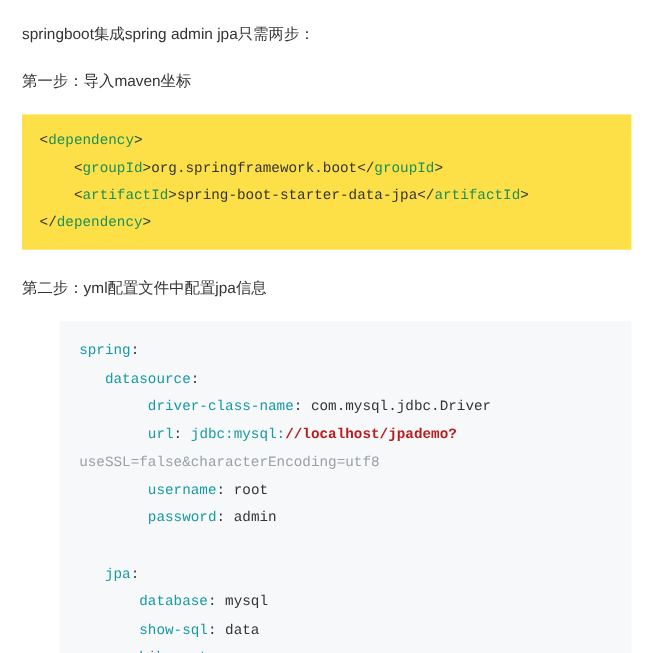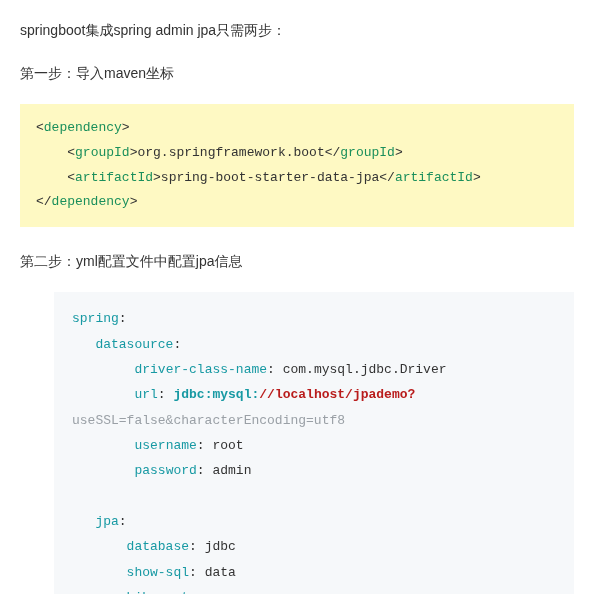--- a/index.html
+++ b/index.html
@@ -15,7 +15,7 @@
   }
   p { margin: 10px 0 18px 0; }
   .codeblock {
-    background: #fef9c3;
+    background: #fde047;
     padding: 12px 16px;
     margin: 8px 0 22px 0;
     font-family: Consolas, "Courier New", monospace;

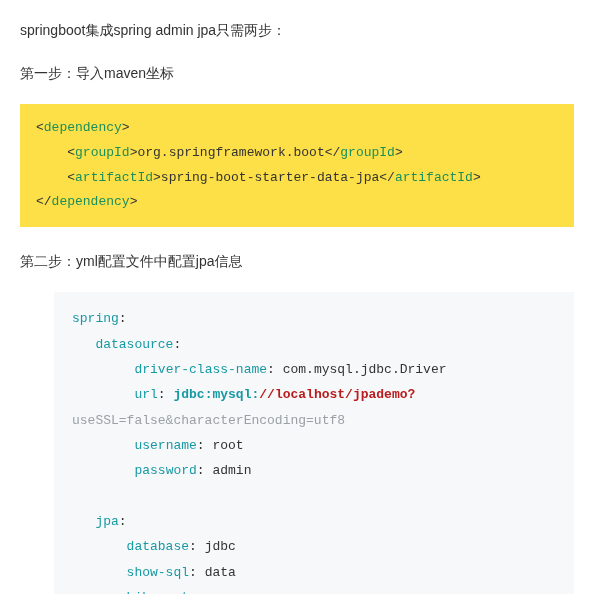--- a/index.html
+++ b/index.html
@@ -40,7 +40,7 @@
   .key   { color: #1799a3; font-weight: 400; }
   .sym   { color: #333; }
   .val   { color: #333; }
-  .url1  { color: #1799a3; font-weight: 700; }
+  .url1  { color: #1799a3; font-weight: 400; }
   .url2  { color: #b91c1c; font-weight: bold; }
   .cont  { color: #9aa0a6; font-weight: 400; margin-top: 28px; }
 </style>

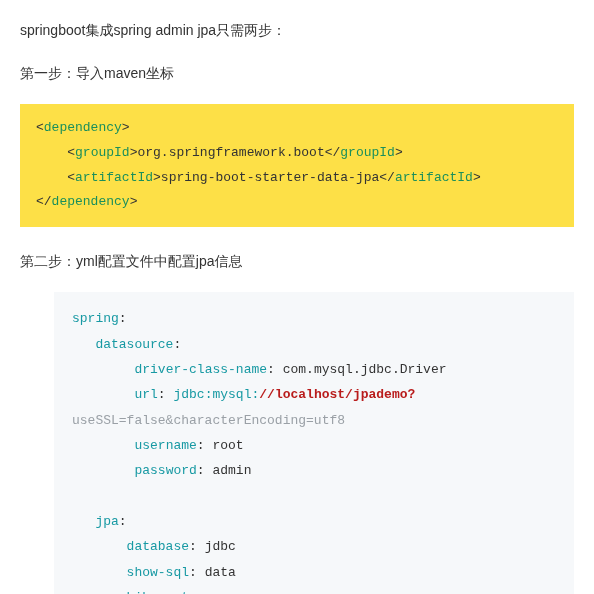--- a/index.html
+++ b/index.html
@@ -67,7 +67,7 @@
         <span class="key">password</span><span class="sym">:</span> <span class="val">admin</span>
 
    <span class="key">jpa</span><span class="sym">:</span>
-       <span class="key">database</span><span class="sym">:</span> <span class="val">jdbc</span>
+       <span class="key">database</span><span class="sym">:</span> <span class="val">mysql</span>
        <span class="key">show-sql</span><span class="sym">:</span> <span class="val">data</span>
        <span class="key">hibernate</span><span class="sym">:</span>
             </div>

